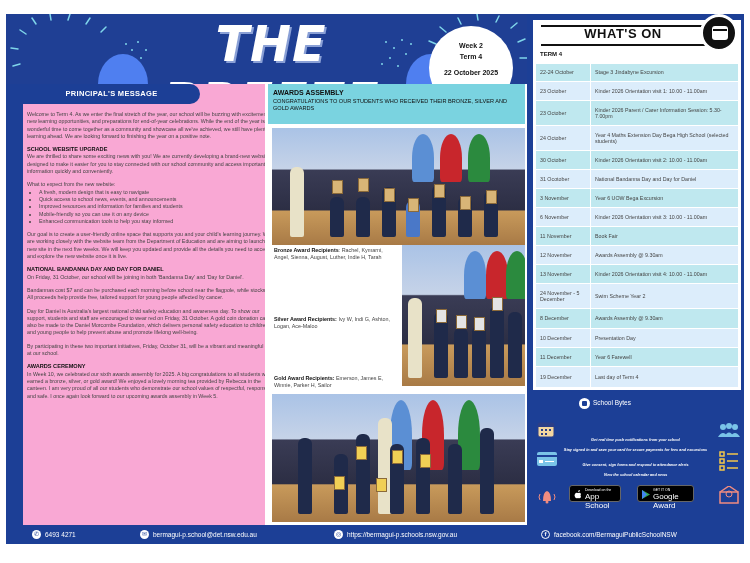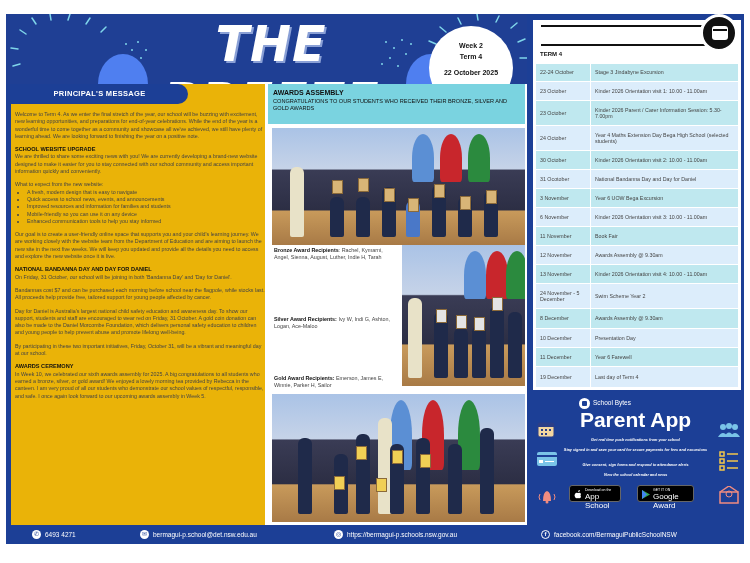--- a/index.html
+++ b/index.html
@@ -240,6 +240,7 @@
 
   <div class="whatson">
     <div class="wo-line1"></div>
+    <div class="wo-title">WHAT'S ON</div>
     <div class="wo-line2"></div>
     <div class="cal-badge">
         <div class="cal"></div>

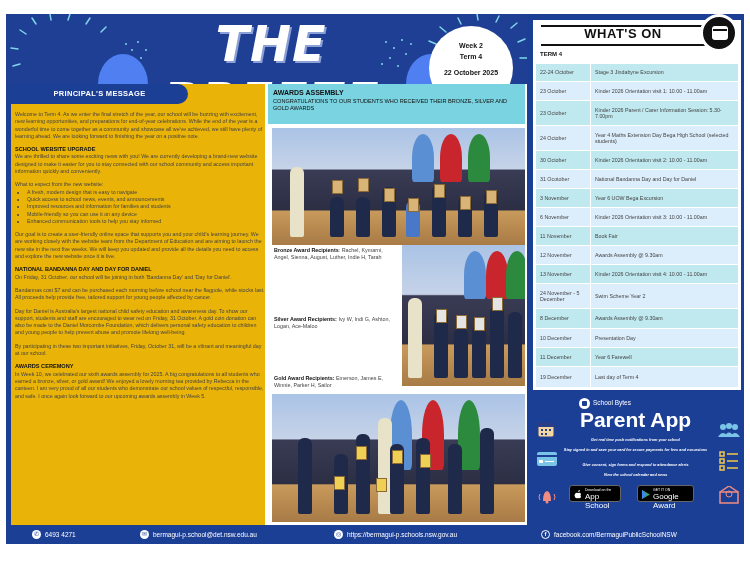--- a/index.html
+++ b/index.html
@@ -23,7 +23,7 @@
   .date-week { top: 16px; } .date-term { top: 27px; } .date-date { top: 43px; }
 
   
-  .principal { position: absolute; left: 0; top: 70px; width: 259px; height: 441px; background: #eab308; border-left: 5px solid #1c3f96; }
+  .principal { position: absolute; left: 12px; top: 70px; width: 259px; height: 441px; background: #f9a8d4; border-left: 5px solid #1c3f96; }
   .pm-banner { position: absolute; left: 0; top: 0; width: 177px; height: 20px; background: #1c3f96; border-radius: 0 12px 12px 0; color: #fff; font-weight: bold; font-size: 7.5px; text-align: center; line-height: 20px; letter-spacing: .3px; }
   .pm-body { position: absolute; left: 4px; top: 27px; width: 250px; font-size: 5.3px; line-height: 7.3px; color: #444; }
   .pm-body p { margin-bottom: 6px; }

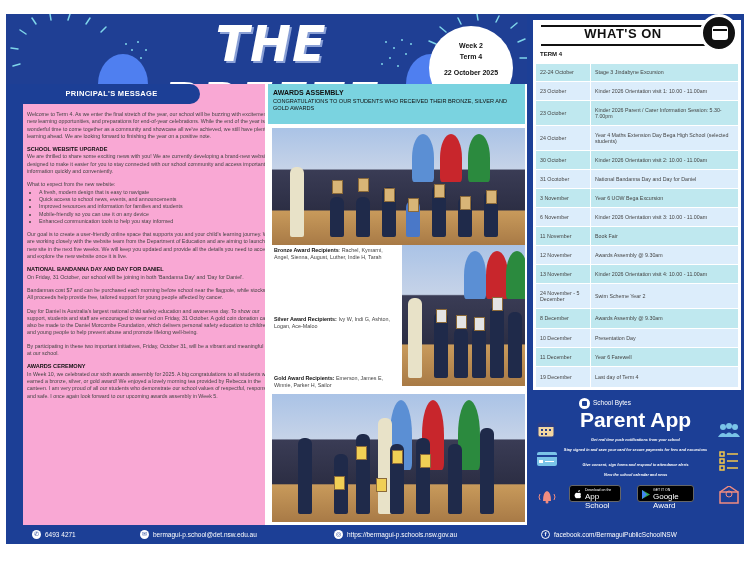--- a/index.html
+++ b/index.html
@@ -320,7 +320,6 @@
   <div class="app">
     <div class="sb-logo"></div>
     <div class="sb-name">School Bytes</div>
-    <div class="app-title">Parent App</div>
     <div class="app-line" style="top:46px">Get real time push notifications from your school</div>
     <div class="app-line" style="top:56px">Stay signed in and save your card for secure payments for fees and excursions</div>
     <div class="app-line" style="top:71px">Give consent, sign forms and respond to attendance alerts</div>

